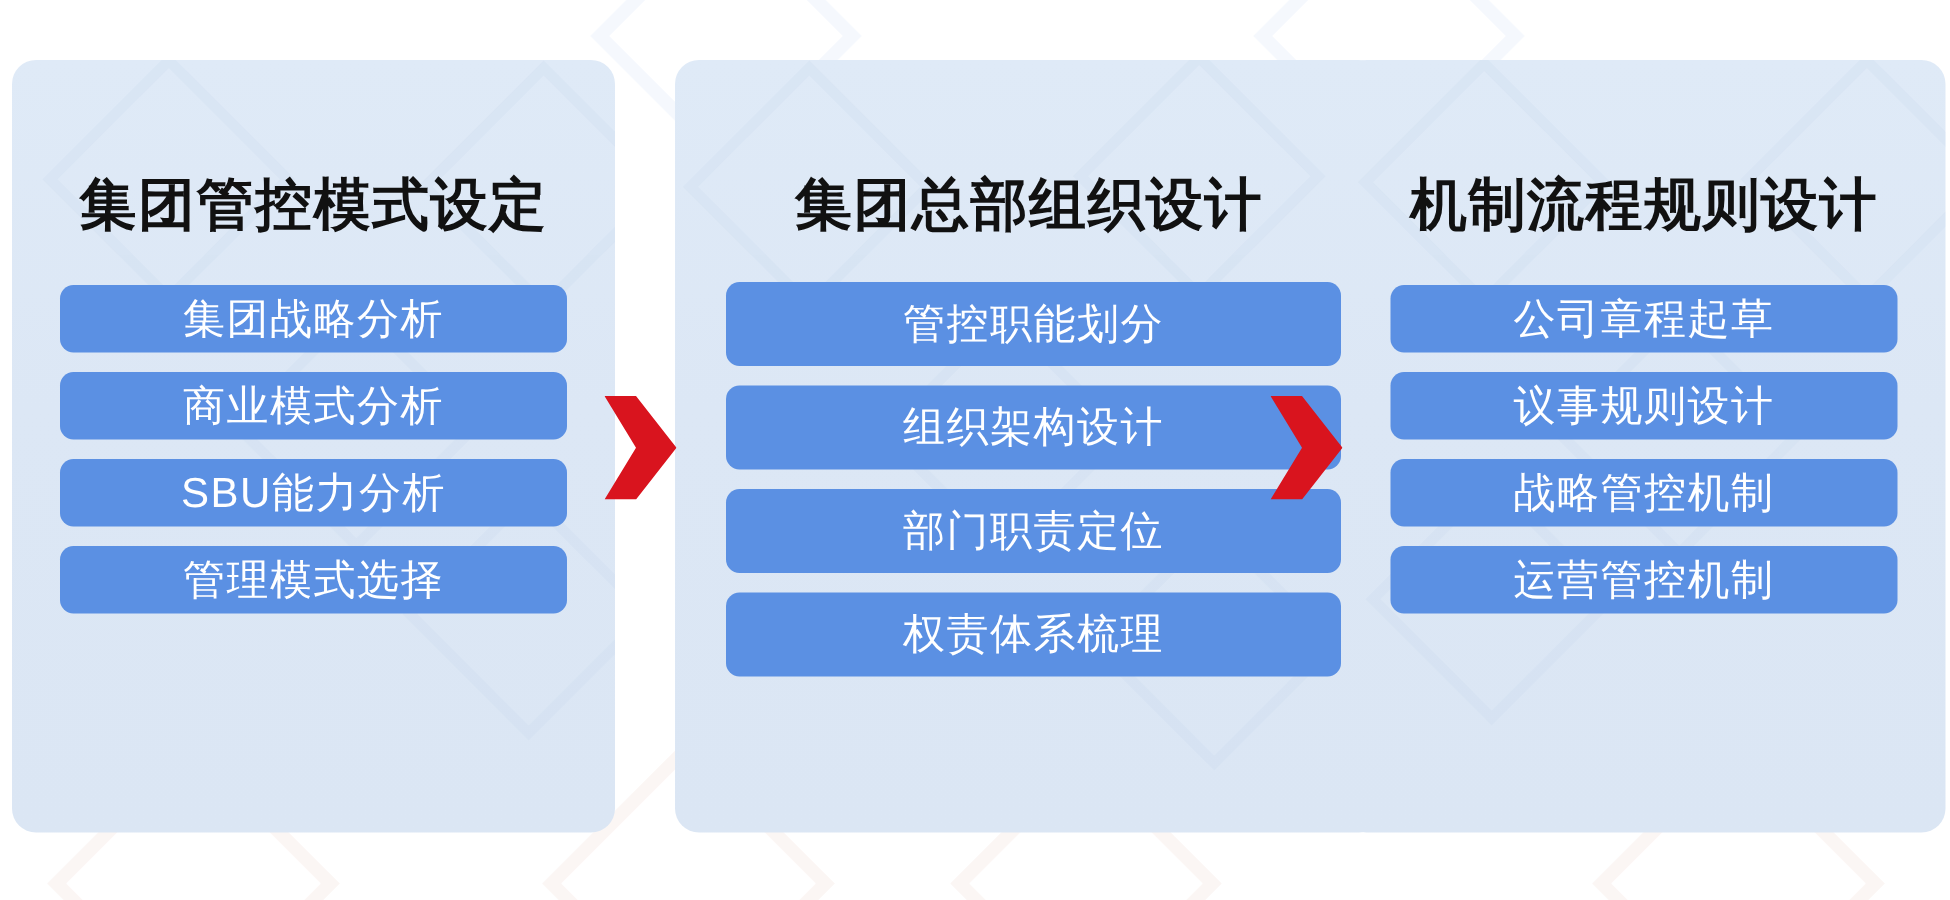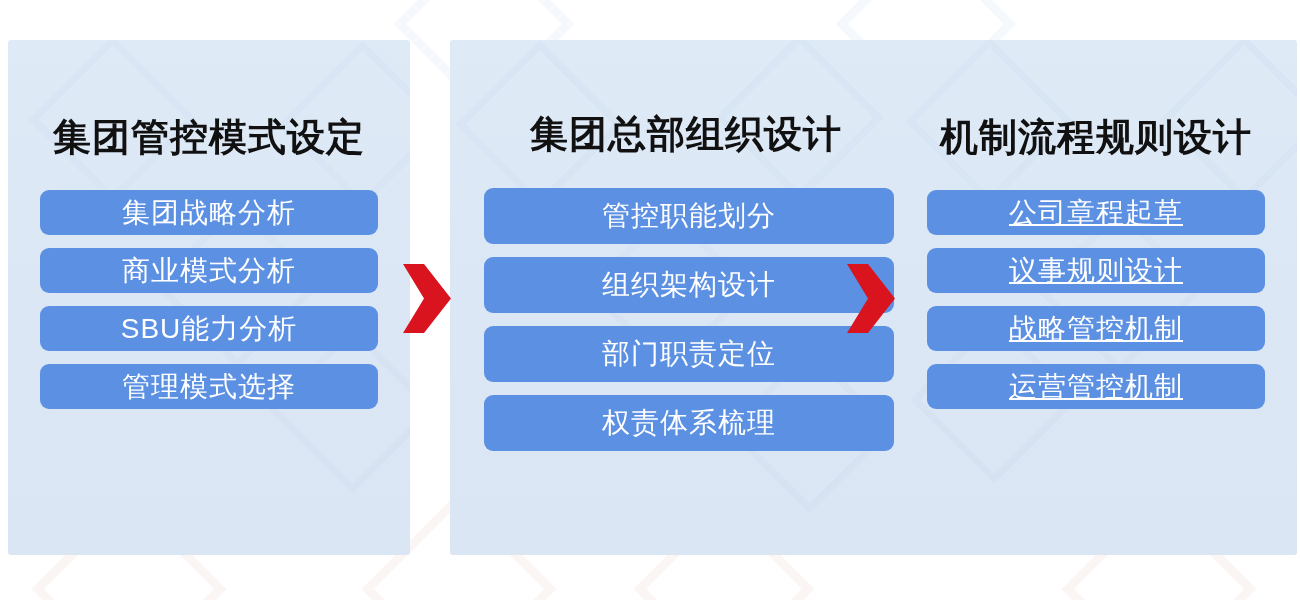--- a/index.html
+++ b/index.html
@@ -26,7 +26,7 @@
     top:40px;
     height:515px;
     background:linear-gradient(180deg,#dfeaf7 0%,#dce7f5 45%,#dbe6f4 100%);
-    border-radius:3px;
+    border-radius:16px;
     box-sizing:border-box;
     overflow:hidden;
   }

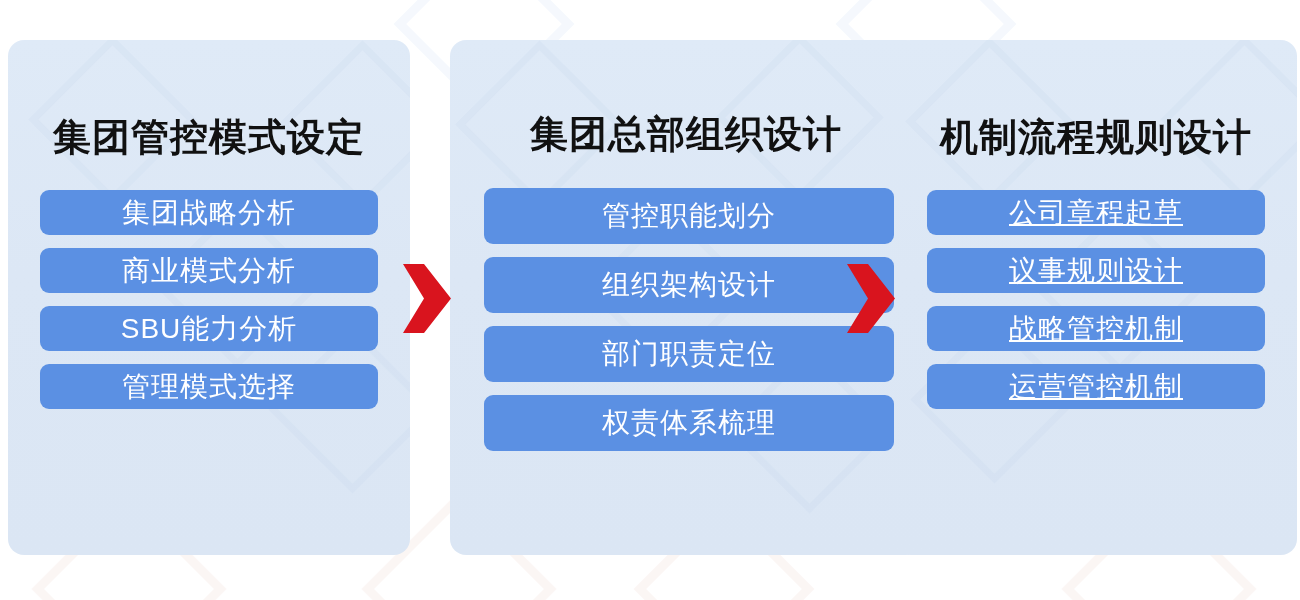--- a/index.html
+++ b/index.html
@@ -74,7 +74,7 @@
   #panel-1 .items{top:150px;}
   #panel-1 .item{height:45px;margin-bottom:13px;}
 
-  #panel-2{left:450px;width:472px;font-family:Liberation Mono, monospace;}
+  #panel-2{left:450px;width:472px;}
   #panel-2 .items{top:148px;left:34px;right:28px;}
   #panel-2 .item{height:56px;margin-bottom:13px;}
 

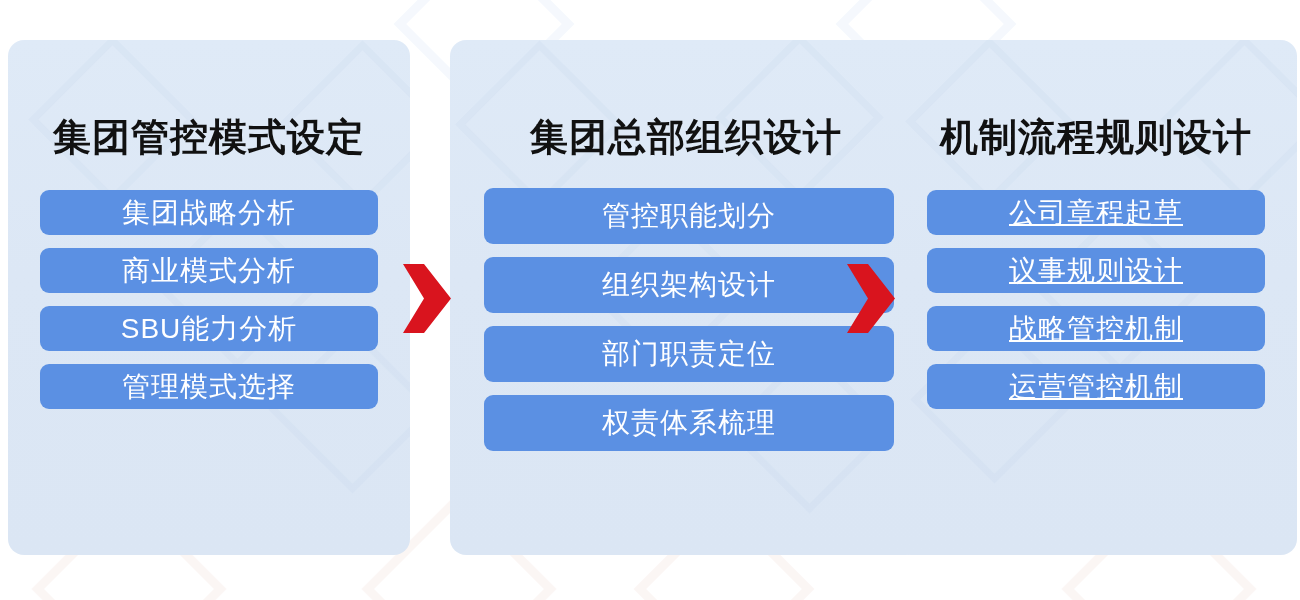--- a/index.html
+++ b/index.html
@@ -80,7 +80,7 @@
 
   #panel-3{left:895px;width:402px;padding-left:40px;}
   #panel-3 .items{top:150px;}
-  #panel-3 .item{height:45px;margin-bottom:13px;text-decoration:underline;}
+  #panel-3 .item{height:45px;margin-bottom:13px;}
 
   
   .arrow{

